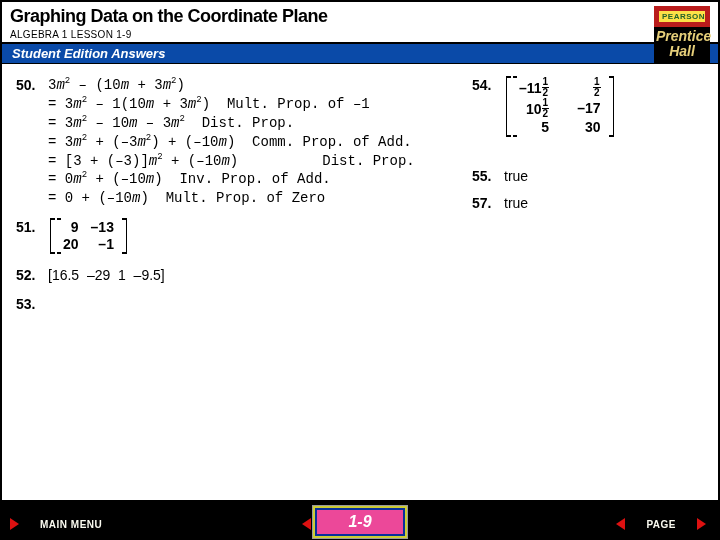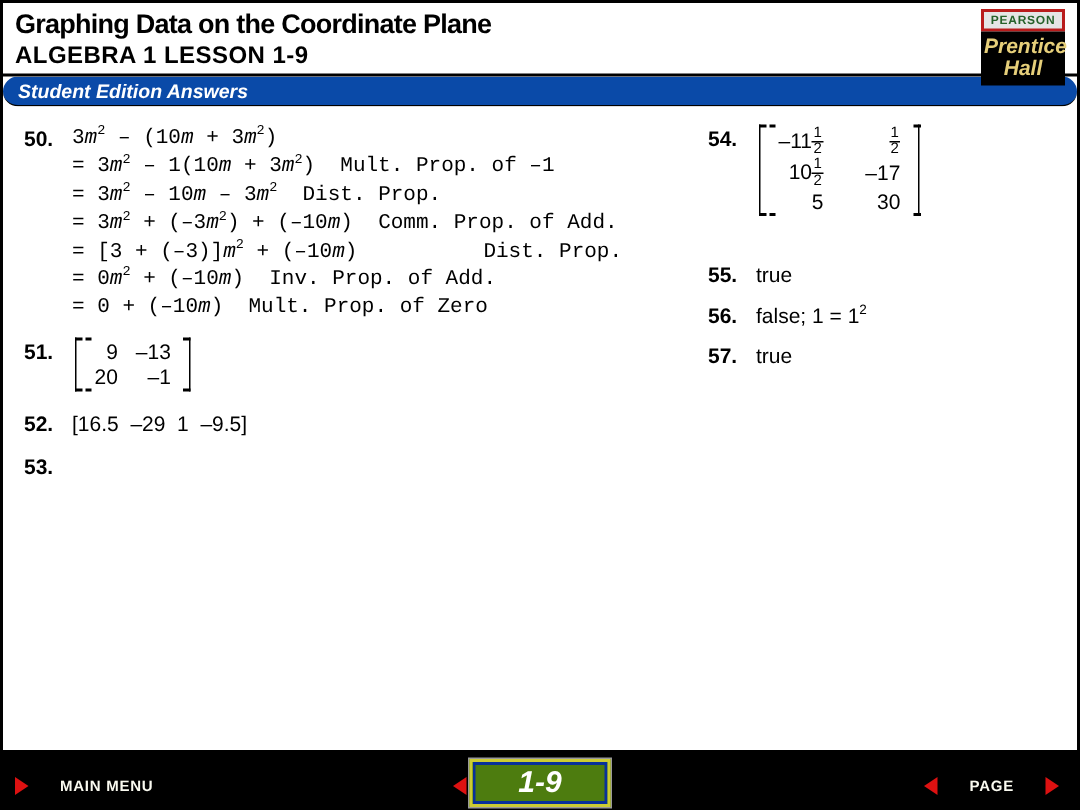--- a/index.html
+++ b/index.html
@@ -46,8 +46,8 @@
     text-align: center;
   }
   .pearson {
-    background: #e5e5e5;
-    border: 2px solid #b91c1c;
+    background: #fde047;
+    border: 5px solid #b91c1c;
     color: #26622a;
     font-size: 8px;
     font-weight: bold;

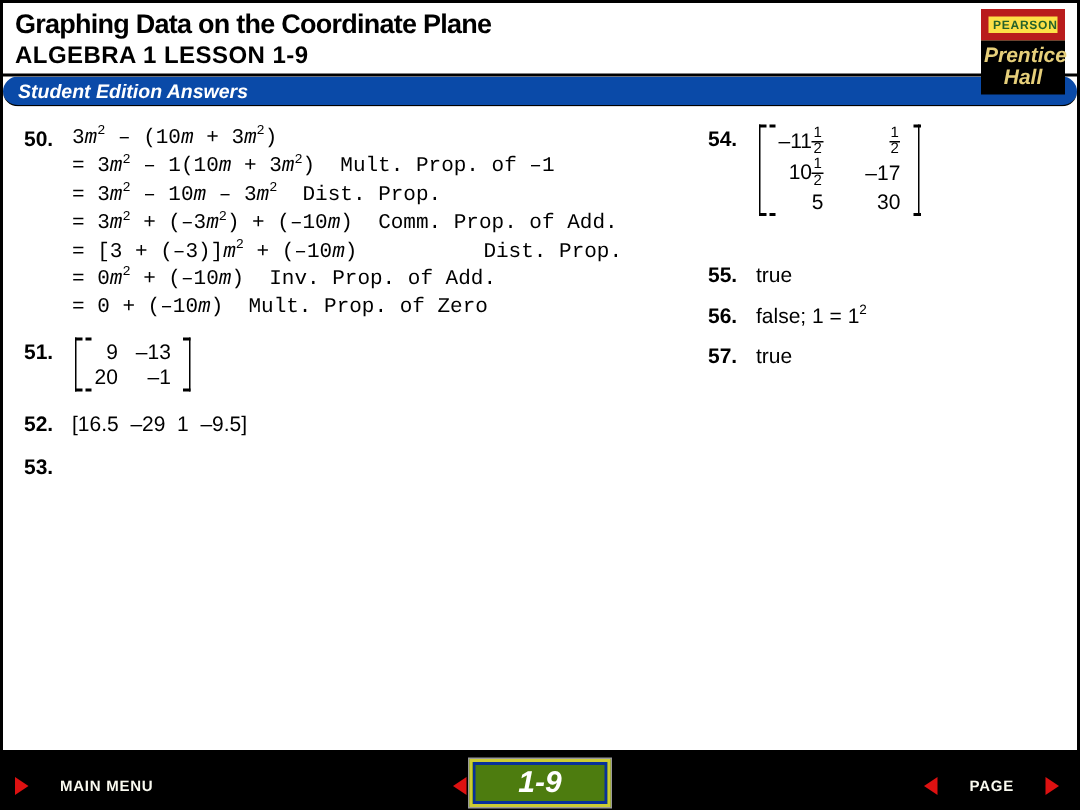--- a/index.html
+++ b/index.html
@@ -33,8 +33,8 @@
     letter-spacing: -0.5px;
   }
   .subtitle {
-    font-size: 16px;
-    font-weight: bold;
+    font-size: 10px;
+    font-weight: normal;
     margin-top: 2px;
     letter-spacing: 0.3px;
   }

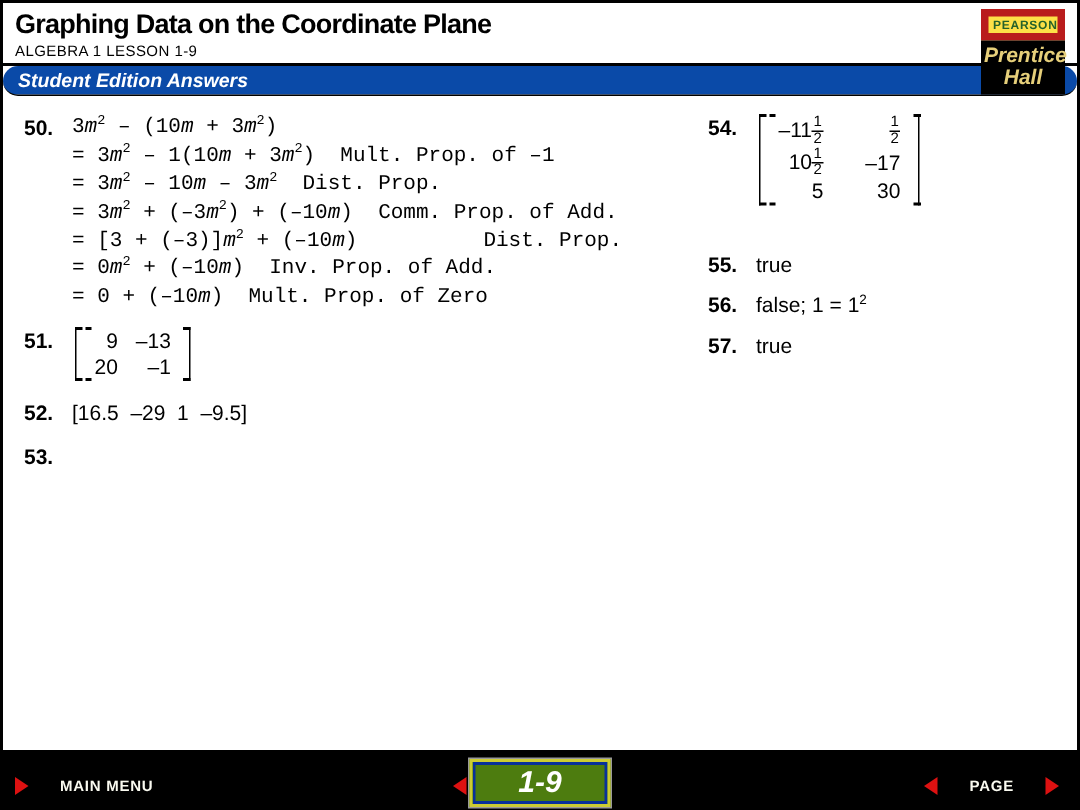--- a/index.html
+++ b/index.html
@@ -71,7 +71,6 @@
     font-size: 13px;
     padding: 2px 10px;
     border-bottom: 1px solid #000;
-    border-radius: 10px;
   }
   .content {
     position: relative;

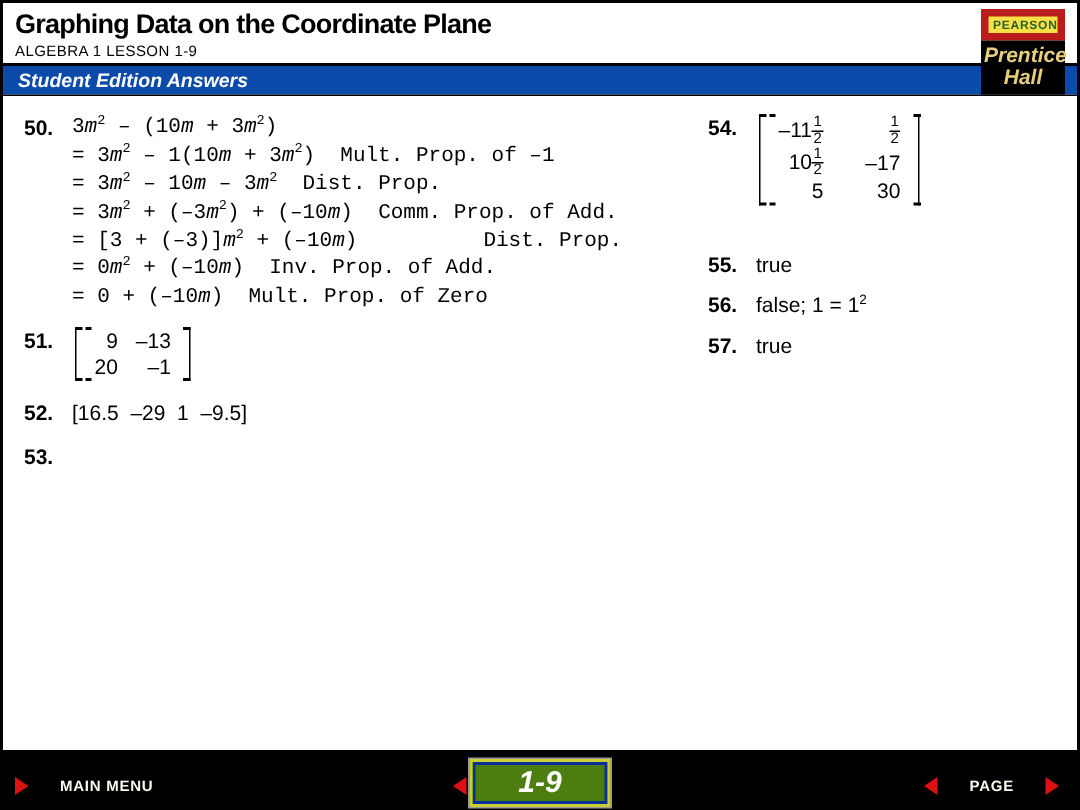--- a/index.html
+++ b/index.html
@@ -106,7 +106,7 @@
   .mat .bl{position:absolute;left:-1.5px;bottom:0;width:5px;height:1.5px;background:#000;}
   .mat .tr{position:absolute;right:-1.5px;top:0;width:5px;height:1.5px;background:#000;}
   .mat .br{position:absolute;right:-1.5px;bottom:0;width:5px;height:1.5px;background:#000;}
-  .mat table{border-collapse:collapse;}
+  .mat table{border-collapse:collapse;font-weight:bold;}
   .mat td{padding:0 6px; text-align:right; font-size:14px; line-height:1.2;}
 
   .frac {display:inline-block;vertical-align:-0.35em;text-align:center;font-size:10px;line-height:1;}

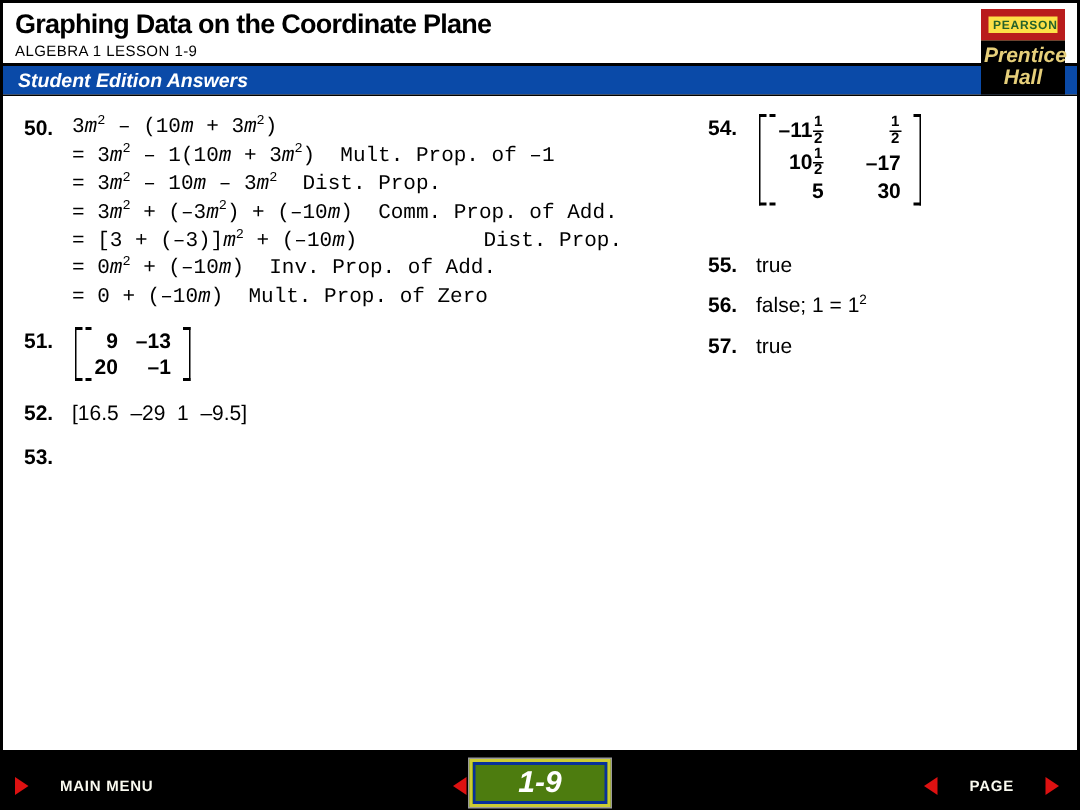--- a/index.html
+++ b/index.html
@@ -231,10 +231,6 @@
         <div>true</div>
       </div>
       <div class="qrow" style="margin-top:8px;">
-        <div class="qnum">56.</div>
-        <div>false; 1 = 1<sup>2</sup></div>
-      </div>
-      <div class="qrow" style="margin-top:8px;">
         <div class="qnum">57.</div>
         <div>true</div>
       </div>

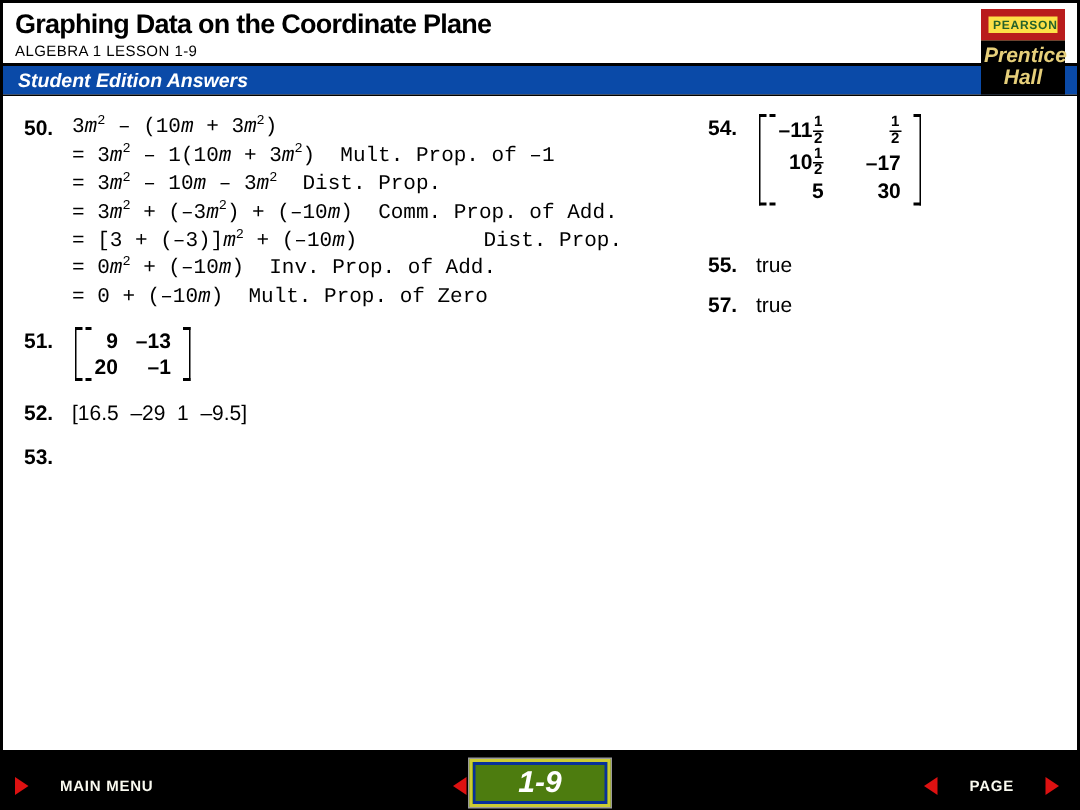--- a/index.html
+++ b/index.html
@@ -126,9 +126,9 @@
   .tri.l{border-top:6px solid transparent;border-bottom:6px solid transparent;border-right:9px solid #d11;}
   .lessonbox{
     position:absolute;left:50%;bottom:2px;transform:translateX(-50%);
-    width:90px;height:28px;border:2px solid #cc3; background:#4d7c0f;
+    width:90px;height:28px;border:2px solid #cc3; background:#ec4899;
     color:#fff; display:flex;align-items:center;justify-content:center;
-    font-weight:bold;font-size:20px;font-style:italic;
+    font-weight:bold;font-size:16px;font-style:italic;
     box-shadow:inset 0 0 0 2px #08309a, 0 0 0 1px #999;
   }
   .navcluster-right{position:absolute;right:14px;bottom:10px;display:flex;align-items:center;}

